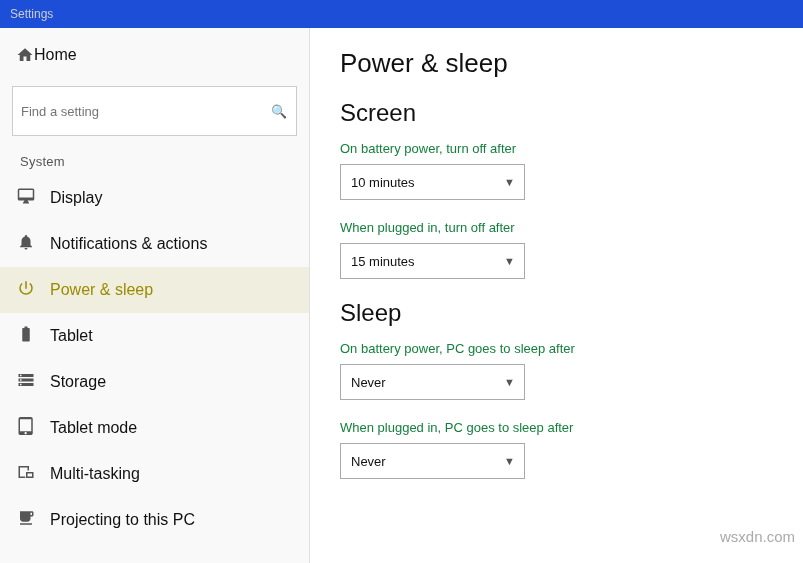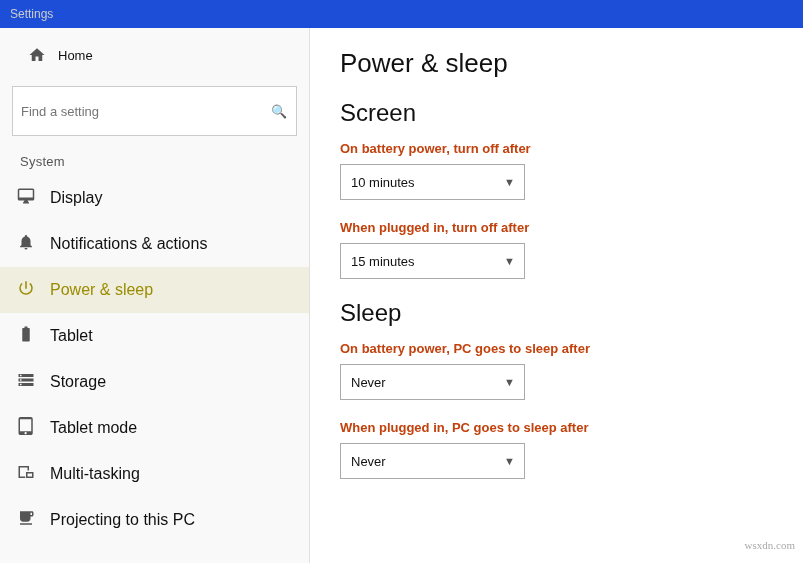--- a/index.html
+++ b/index.html
@@ -40,9 +40,7 @@
       padding: 18px 16px;
       cursor: pointer;
       color: #111;
-      font-size: 13px;
-      gap: 12px;
-      margin-left: 12px;
+      font-size: 16px;
     }
 
     .search-box {

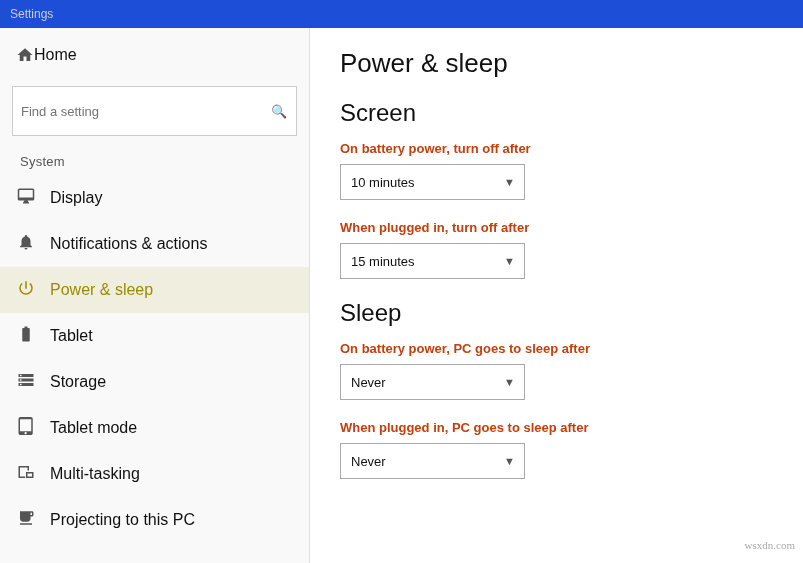--- a/index.html
+++ b/index.html
@@ -117,9 +117,8 @@
 
     .setting-label {
       font-size: 13px;
-      color: #c2410c;
+      color: #15803d;
       margin-bottom: 8px;
-      font-weight: bold;
     }
 
     .dropdown-wrapper {

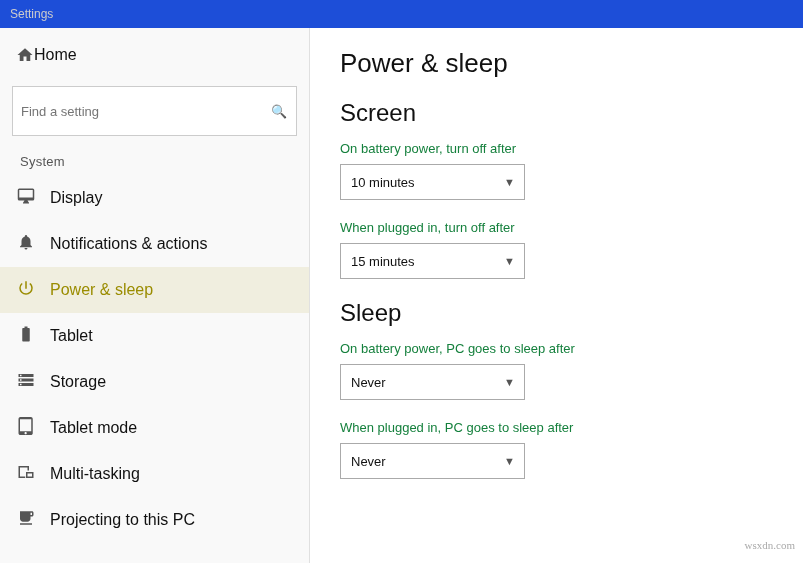--- a/index.html
+++ b/index.html
@@ -159,11 +159,10 @@
 
     .watermark {
       position: fixed;
-      bottom: 12px;
+      bottom: 18px;
       right: 8px;
-      font-size: 11px;
+      font-size: 15px;
       color: #aaa;
-      font-family: Liberation Serif, serif;
     }
   </style>
 </head>

